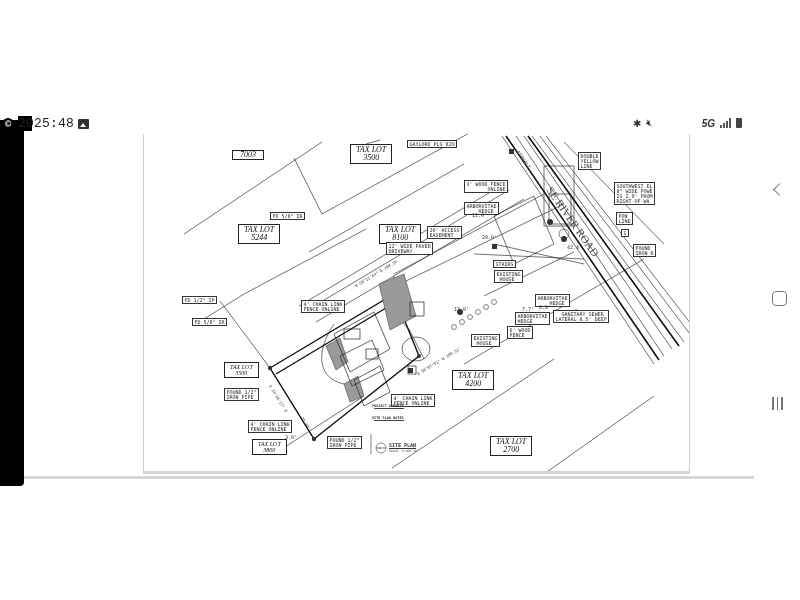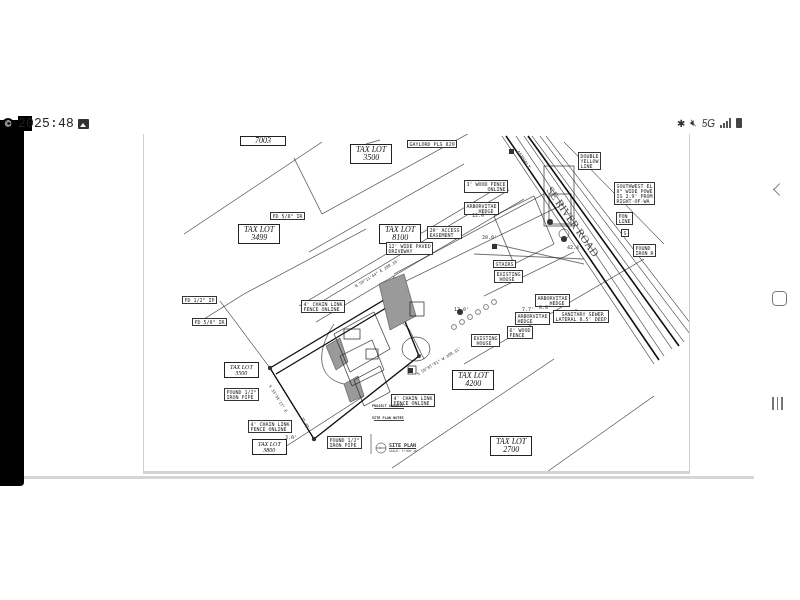--- a/index.html
+++ b/index.html
@@ -13,7 +13,7 @@
   .sb-left .img-ico { display:inline-block; width:11px; height:10px; background:#333; border-radius:1px; position:relative; }
   .sb-left .img-ico::after { content:""; position:absolute; left:2px; bottom:2px; border-left:3px solid transparent; border-right:3px solid transparent; border-bottom:4px solid #fff; }
   .sb-right { position:absolute; right:18px; top:3px; display:flex; align-items:center; gap:5px; font-size:10px; color:#333; }
-  .sb-right .fivegee { font-style:italic; font-weight:normal; font-size:10px; }
+  .sb-right .fivegee { font-style:italic; font-weight:bold; font-size:10px;margin-left:44px; }
   .sb-right .sig { display:inline-flex; align-items:flex-end; gap:1px; height:10px; }
   .sb-right .sig i { display:block; width:2px; background:#555; }
   .sb-right .bat { width:6px; height:10px; background:#444; border-radius:1px; }

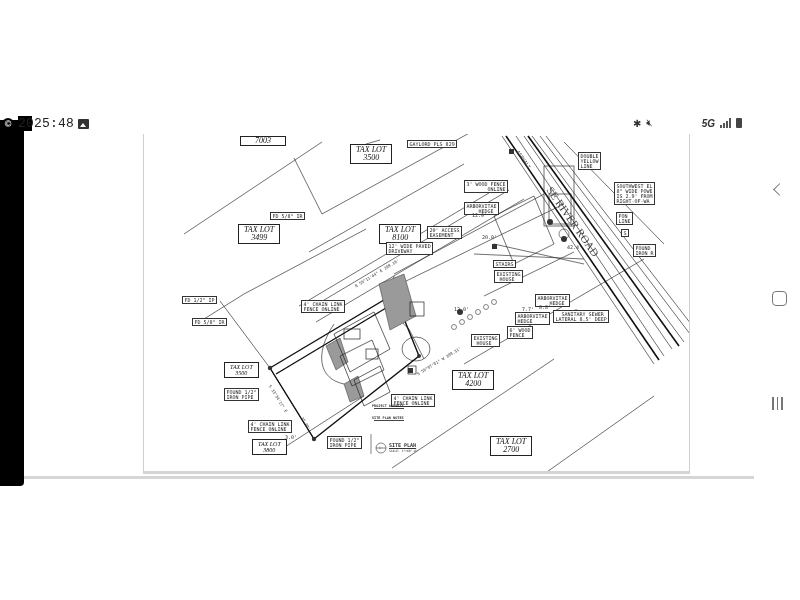--- a/index.html
+++ b/index.html
@@ -172,7 +172,7 @@
     <text x="372" y="18" font-family="DejaVu Sans Mono, monospace" font-size="5" fill="#444" transform="rotate(55 372 18)">ASPHALT</text>
   </svg>
 
-  <div class="taxlot" style="left:88px;top:2px;padding:0 14px;margin-left:8px;"><span>7003</span></div>
+  <div class="taxlot" style="left:88px;top:16px;padding:0 7px;"><span>7003</span></div>
   <div class="taxlot" style="left:206px;top:10px;">
       <div>TAX LOT</div>
       <div>3500</div>

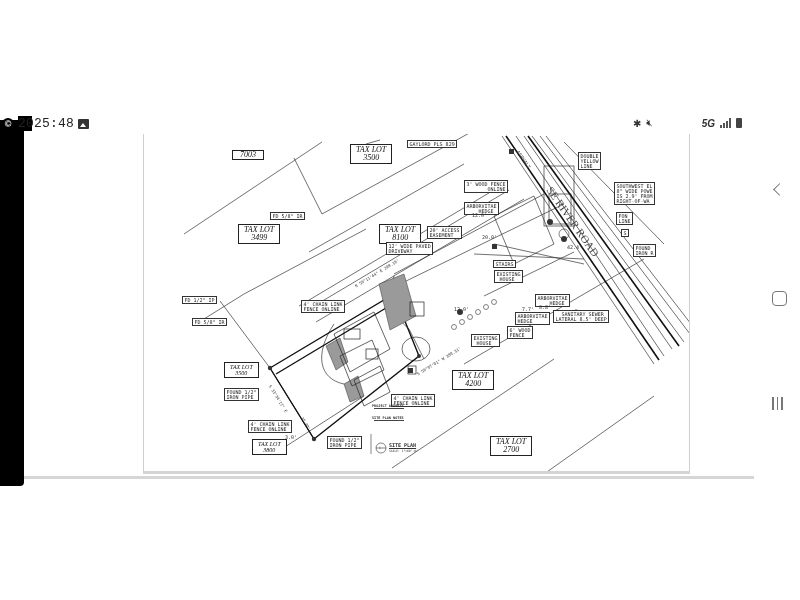--- a/index.html
+++ b/index.html
@@ -179,7 +179,7 @@
     </div>
   <div class="taxlot" style="left:94px;top:90px;">
       <div>TAX LOT</div>
-      <div>3499</div>
+      <div>5244</div>
     </div>
   <div class="taxlot" style="left:235px;top:90px;">
       <div>TAX LOT</div>

